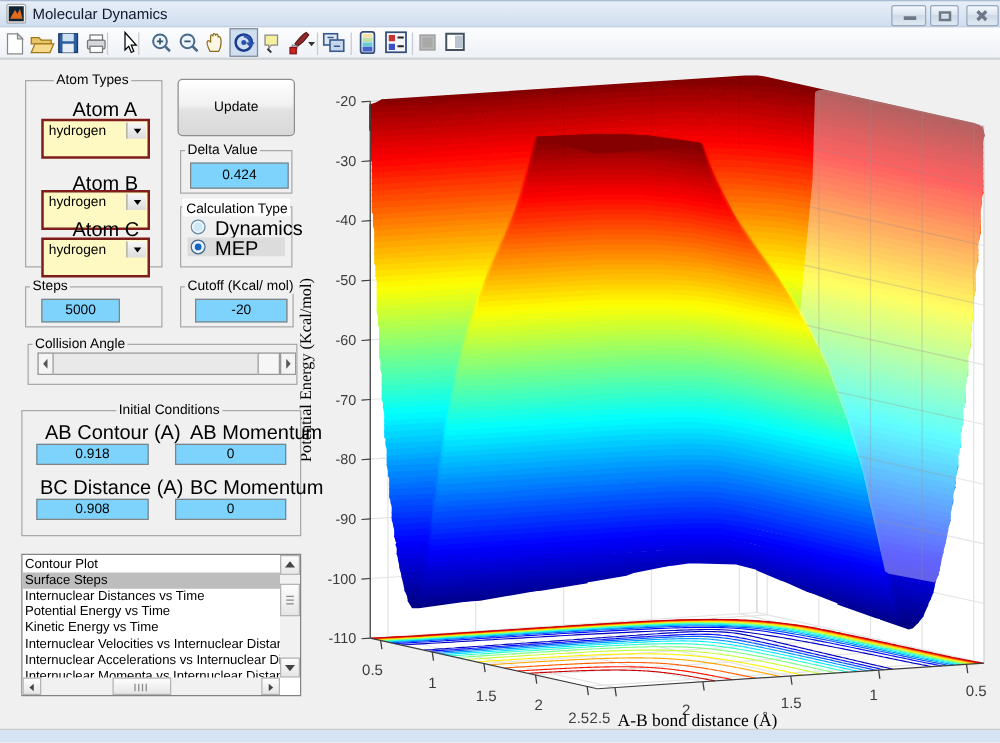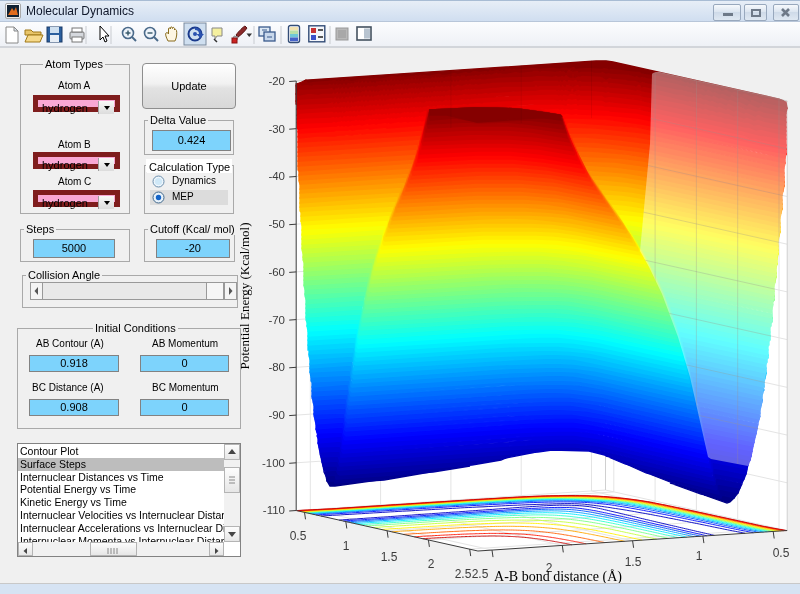--- a/index.html
+++ b/index.html
@@ -9,7 +9,7 @@
 .toolbar{position:absolute;left:0;top:22px;width:800px;height:26px;background:linear-gradient(#fcfdfe,#eef1f6);border-bottom:2px solid #d2d5da}
 .gbox{position:absolute;border:1px solid #a9a9a9}
 .glab{position:absolute;background:#f0f0f0;font-size:11px;color:#000;padding:0 2px;white-space:nowrap}
-.lab{position:absolute;font-size:10px;color:#000;white-space:nowrap;text-align:center}
+.lab{position:absolute;font-size:16px;color:#000;white-space:nowrap;text-align:center}
 .edit{position:absolute;background:#7dd3fc;border:1px solid #828282;font-size:11px;text-align:center;line-height:17px;color:#000}
 .combo{position:absolute;background:#f9a8d4;border:5px solid #7f1d1d;height:17px}
 .combobtn{position:absolute;right:1px;top:1px;width:16px;height:13px;background:linear-gradient(#f8f8f8,#dcdcdc);border-left:1px solid #a0a0a0}

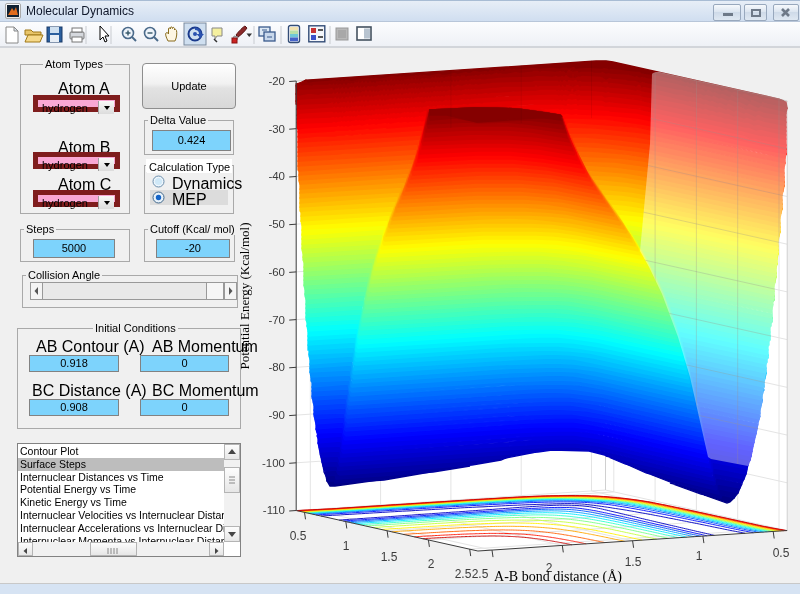--- a/index.html
+++ b/index.html
@@ -11,7 +11,7 @@
 .glab{position:absolute;background:#f0f0f0;font-size:11px;color:#000;padding:0 2px;white-space:nowrap}
 .lab{position:absolute;font-size:16px;color:#000;white-space:nowrap;text-align:center}
 .edit{position:absolute;background:#7dd3fc;border:1px solid #828282;font-size:11px;text-align:center;line-height:17px;color:#000}
-.combo{position:absolute;background:#f9a8d4;border:5px solid #7f1d1d;height:17px}
+.combo{position:absolute;background:#fef9c3;border:2px solid #7f1d1d;height:32px}
 .combobtn{position:absolute;right:1px;top:1px;width:16px;height:13px;background:linear-gradient(#f8f8f8,#dcdcdc);border-left:1px solid #a0a0a0}
 .combotxt{position:absolute;left:4px;top:1.5px;font-size:11px}
 .carr{position:absolute;right:5px;top:5.5px;width:0;height:0;border-left:3.5px solid transparent;border-right:3.5px solid transparent;border-top:4px solid #000}

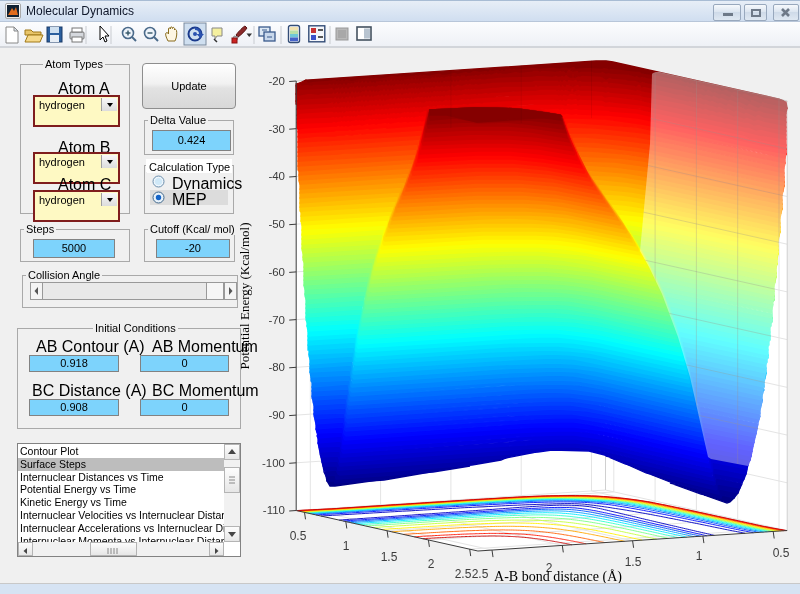--- a/index.html
+++ b/index.html
@@ -422,7 +422,7 @@
 
 <div class="gbox" style="left:20px;top:229px;width:110px;height:33px"></div>
 <div class="glab" style="left:24px;top:223px">Steps</div>
-<div class="edit" style="left:33px;top:239px;width:82px;height:19px">5000</div>
+<div class="edit" style="left:33px;top:239px;width:63px;height:19px">5000</div>
 
 <div class="gbox" style="left:144px;top:229px;width:91px;height:33px"></div>
 <div class="glab" style="left:148px;top:223px">Cutoff (Kcal/ mol)</div>

